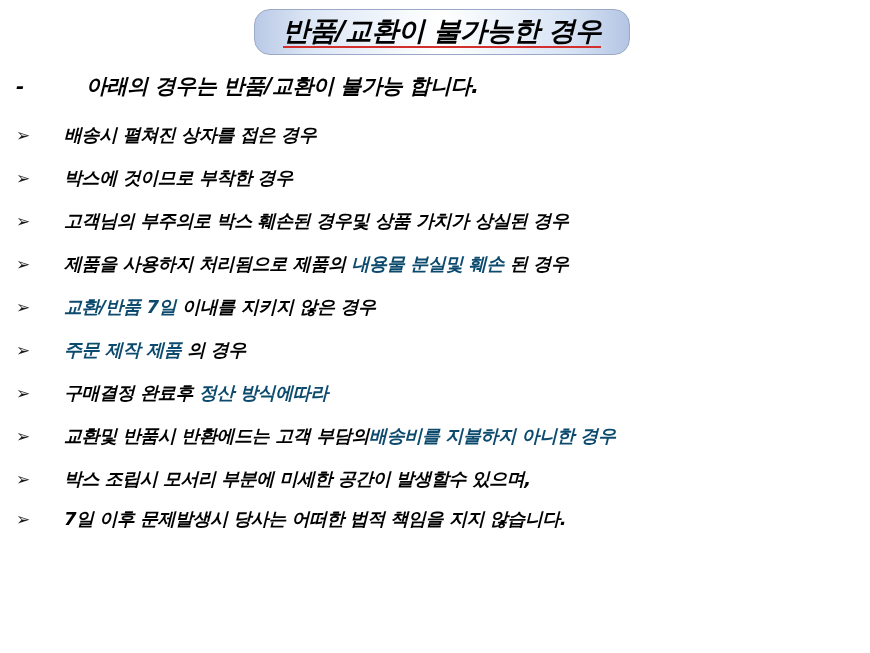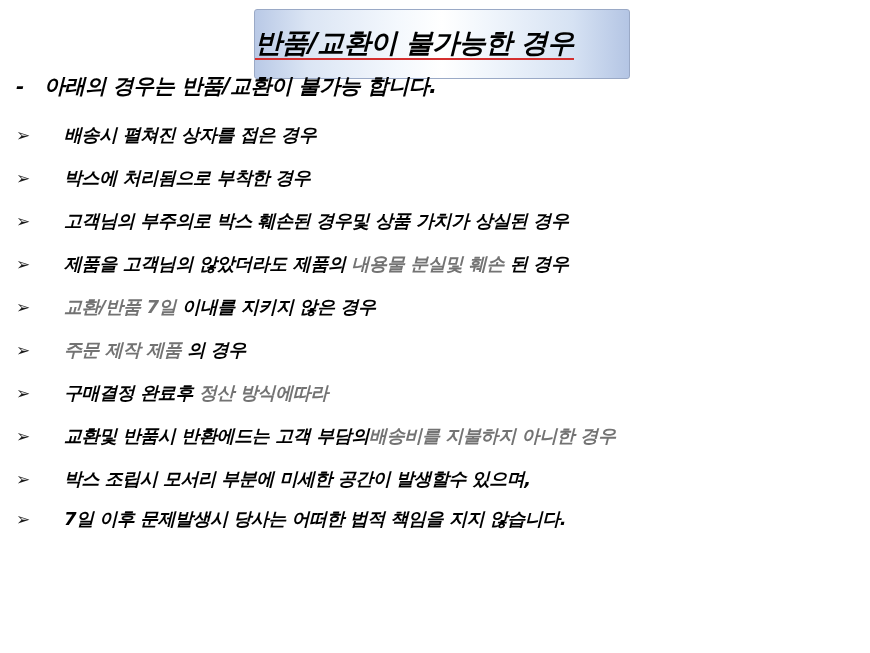--- a/index.html
+++ b/index.html
@@ -22,10 +22,10 @@
     left: 254px;
     top: 9px;
     width: 376px;
-    height: 70px;
+    height: 46px;
     box-sizing: border-box;
     border: 1px solid #9aa9c6;
-    border-radius: 3px;
+    border-radius: 16px;
     background: linear-gradient(to right,
         #b9c9e6 0%,
         #dbe5f4 14%,
@@ -36,7 +36,7 @@
         #b4c5e4 100%);
     display: flex;
     align-items: center;
-    justify-content: flex-start;
+    justify-content: center;
   }
   .title-text-wrap {
     position: relative;

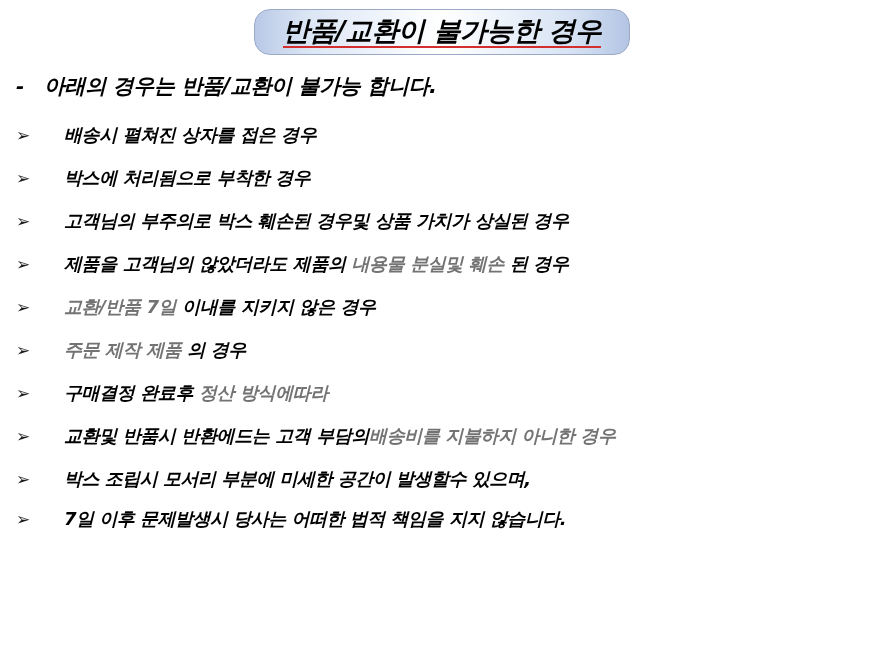--- a/index.html
+++ b/index.html
@@ -82,6 +82,7 @@
     font-weight: bold;
     font-style: italic;
     letter-spacing: -0.4px;
+    margin-left: 42px;
   }
 
   

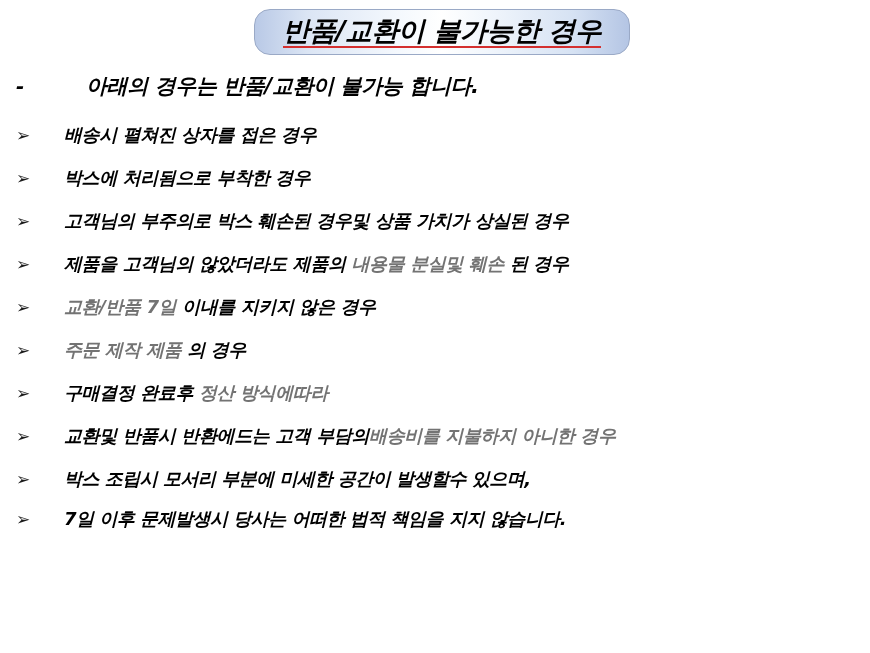--- a/index.html
+++ b/index.html
@@ -155,7 +155,7 @@
     <div class="bullet-item">
       <span class="bullet-marker">➢</span>
       <div class="bullet-body">
-        <div class="bullet-line"><span class="seg-black">박스에 처리됨으로 부착한 경우</span></div>
+        <div class="bullet-line"><span class="seg-black">박스에 것이므로 부착한 경우</span></div>
       </div>
     </div>
     <div class="bullet-item">

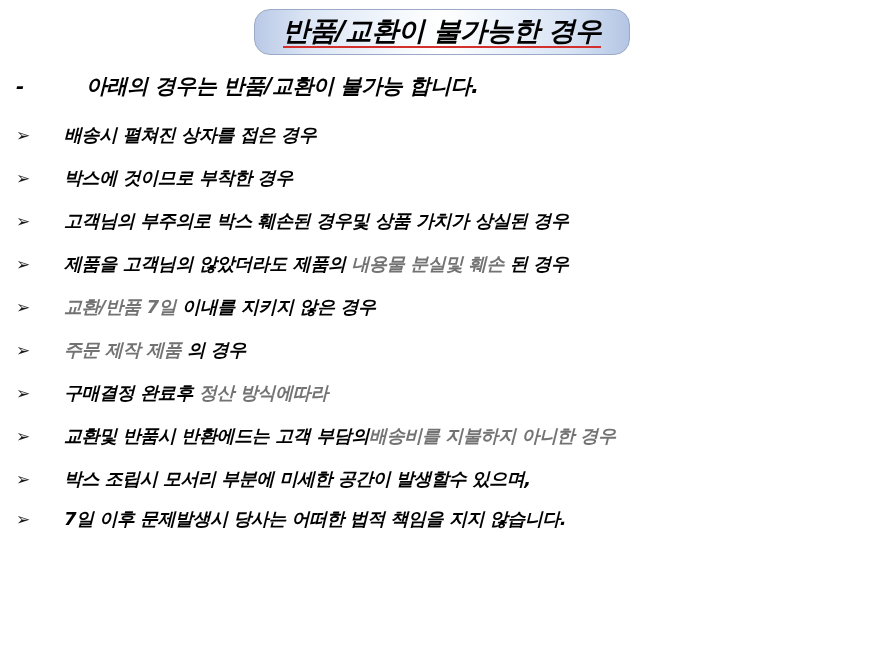--- a/index.html
+++ b/index.html
@@ -167,7 +167,7 @@
     <div class="bullet-item">
       <span class="bullet-marker">➢</span>
       <div class="bullet-body">
-        <div class="bullet-line"><span class="seg-black">제품을 고객님의 않았더라도 제품의 </span><span class="seg-red">내용물 분실및 훼손</span><span class="seg-black"> 된 경우</span></div>
+        <div class="bullet-line"><span class="seg-black">제품을 사용하지 처리됨으로 제품의 </span><span class="seg-red">내용물 분실및 훼손</span><span class="seg-black"> 된 경우</span></div>
       </div>
     </div>
     <div class="bullet-item">

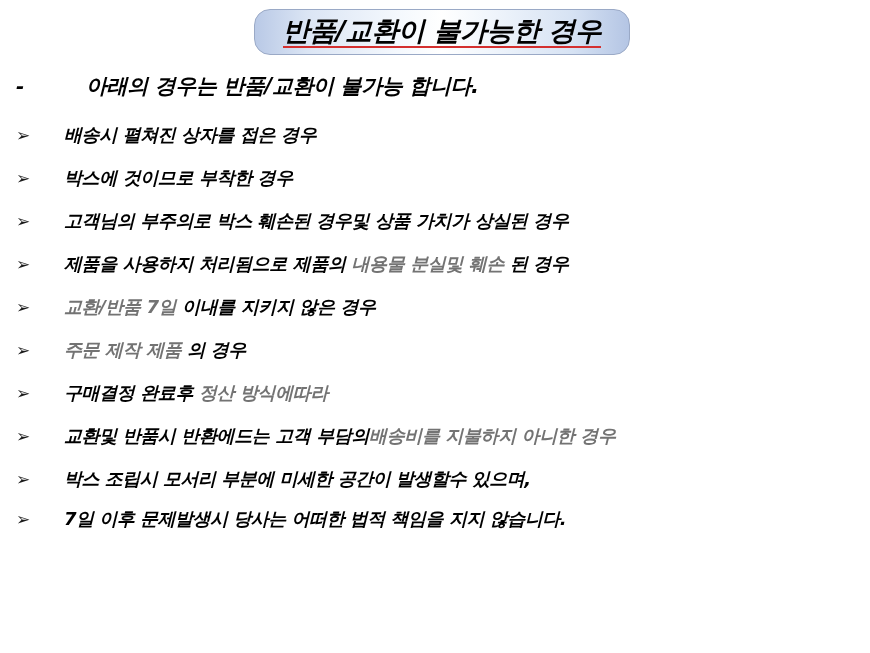--- a/index.html
+++ b/index.html
@@ -127,7 +127,7 @@
     line-height: 25px;
     letter-spacing: -0.5px;
   }
-  .seg-red { color: #737373; }
+  .seg-red { color: #0c4a6e; }
   .seg-black { color: #000000; }
 </style>
 </head>

